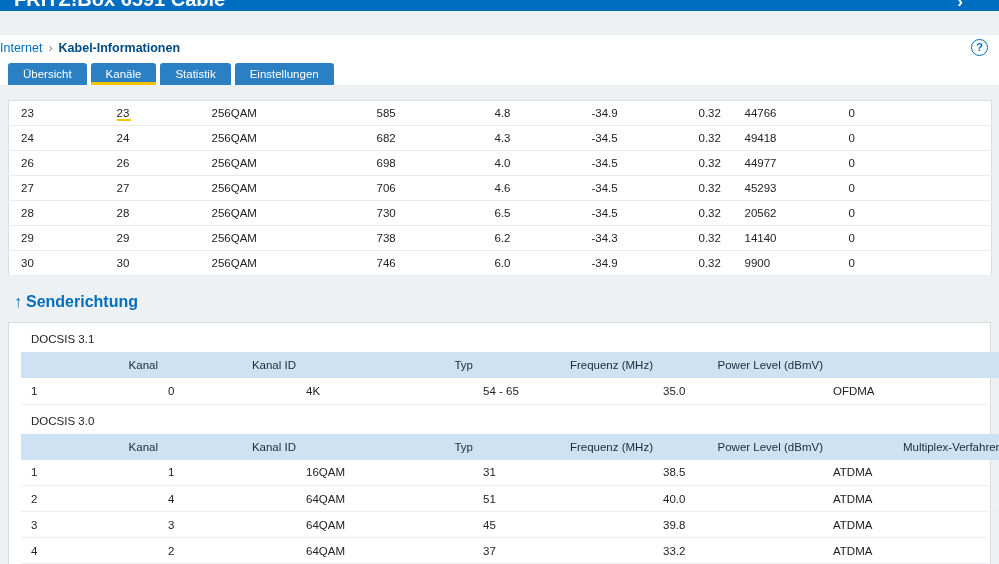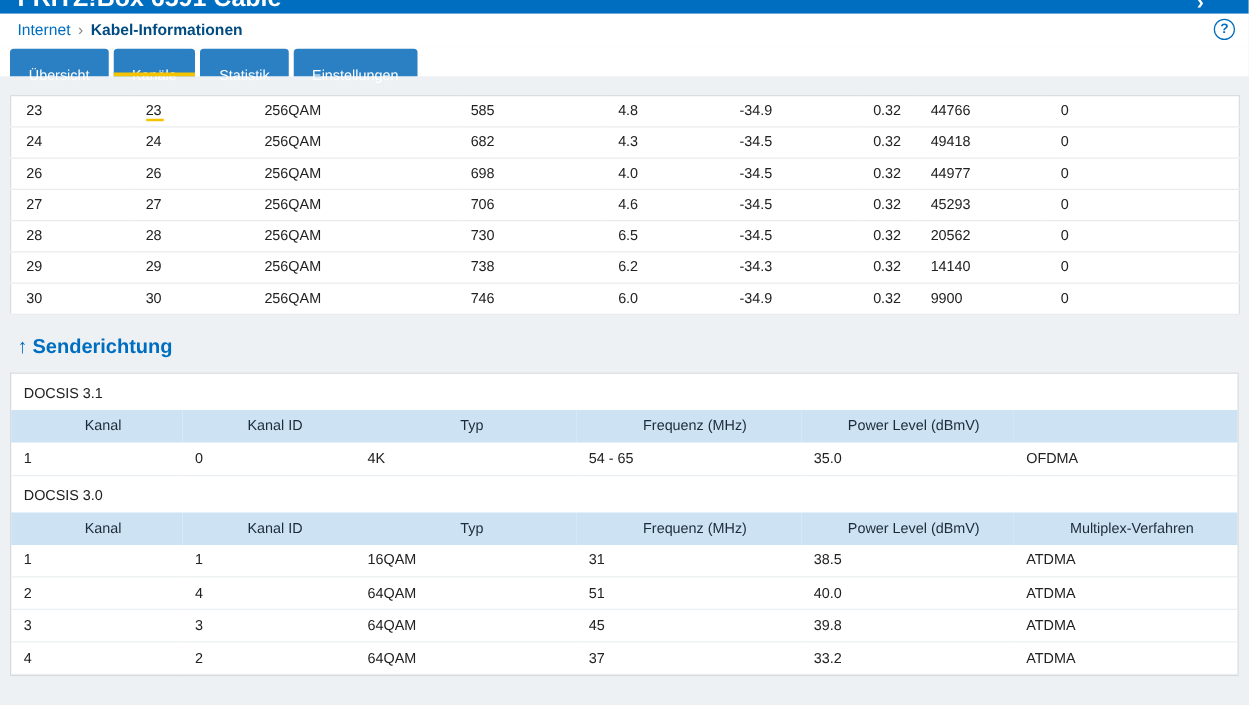--- a/index.html
+++ b/index.html
@@ -12,7 +12,7 @@
   .topbar-chevron { position:absolute; right:36px; top:-8px; color:#fff; font-size:17px; font-weight:bold; }
 
   
-  .crumbbar { height:26px; background:#fff; position:relative; padding-left:14px; line-height:26px; font-size:12.5px; }
+  .crumbbar { height:26px; background:#fff; position:relative; line-height:26px; font-size:12.5px;margin-top:24px; }
   .bc-link { color:#006ec0; cursor:pointer; }
   .bc-sep { color:#888; margin:0 6px; }
   .bc-current { color:#004b82; font-weight:bold; }

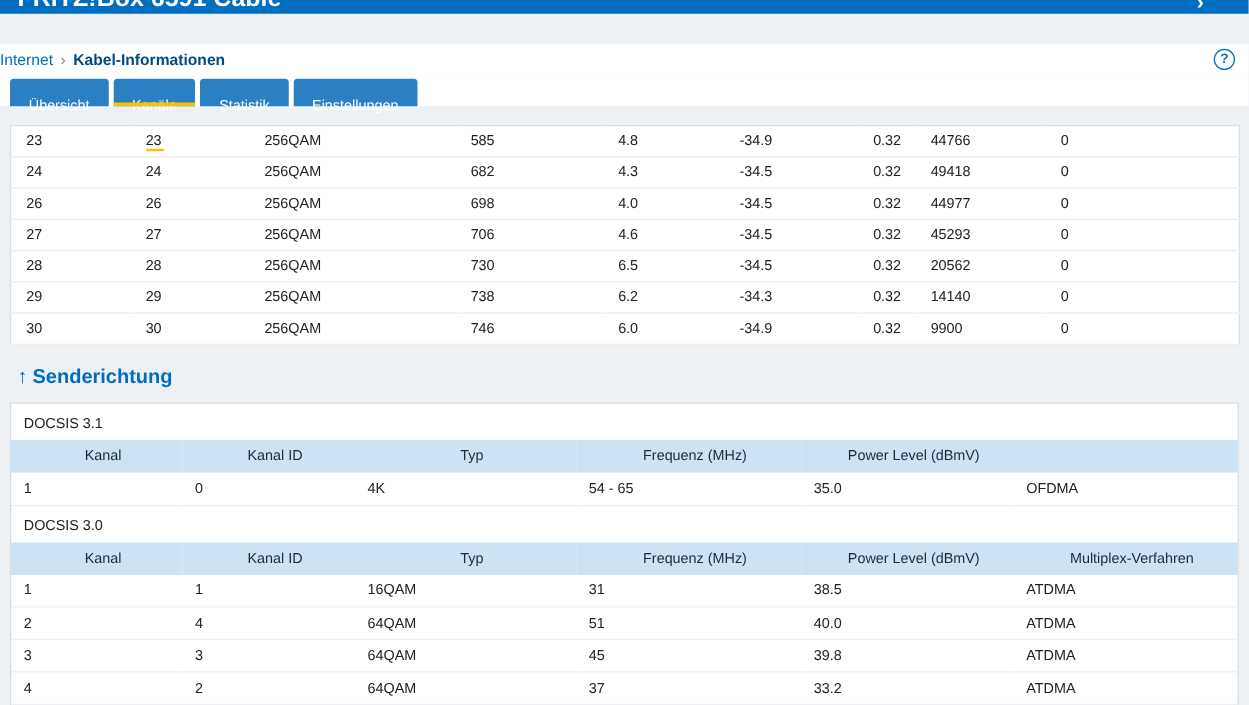--- a/index.html
+++ b/index.html
@@ -20,7 +20,7 @@
 
   
   .tabs { height:24px; background:#fff; padding-left:8px; display:flex; align-items:flex-end; gap:4px; }
-  .tab { height:22px; line-height:22px; padding:11px 15px; background:#2a80c3; color:#fff; font-size:11.5px; border-radius:3px 3px 0 0; position:relative; cursor:pointer; white-space:nowrap; }
+  .tab { height:22px; line-height:22px; padding:0 15px; background:#2a80c3; color:#fff; font-size:11.5px; border-radius:3px 3px 0 0; position:relative; cursor:pointer; white-space:nowrap; }
   .tab.active::after { content:""; position:absolute; left:0; right:0; bottom:0; height:3px; background:#f5c300; }
 
   table { border-collapse:collapse; table-layout:fixed; }

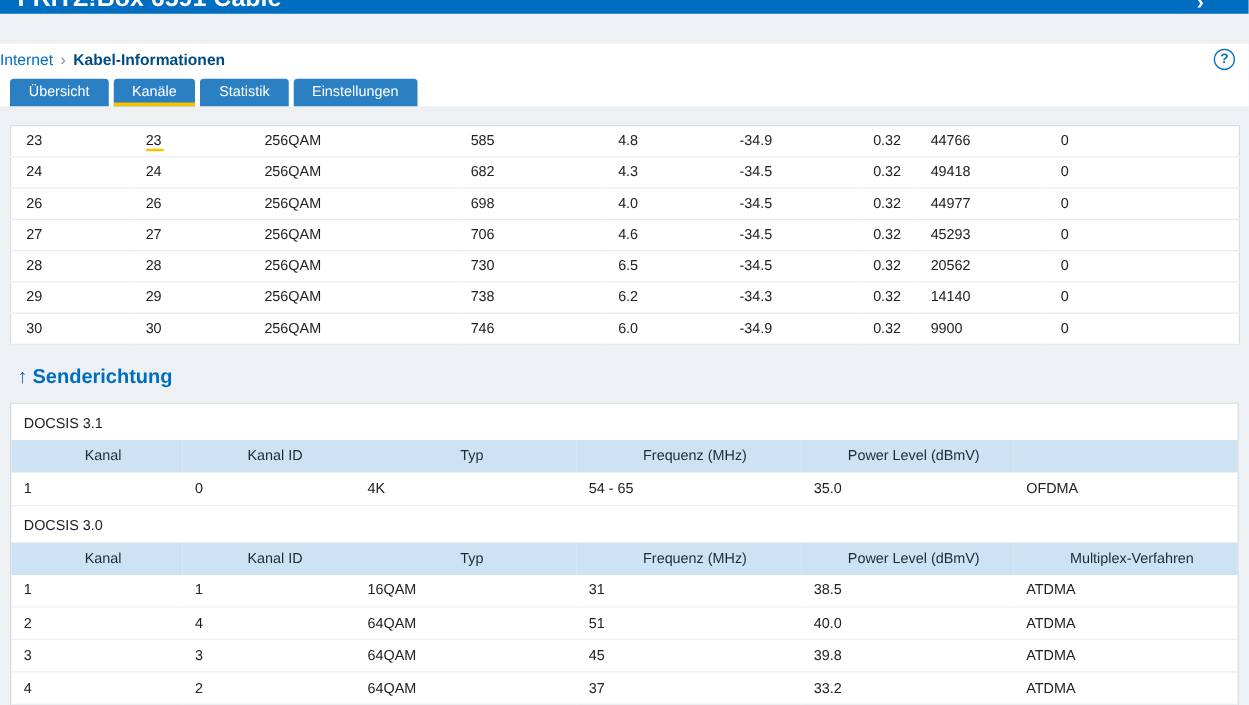--- a/index.html
+++ b/index.html
@@ -34,7 +34,7 @@
   
   .us-heading { margin:17px 0 0 14px; font-size:16px; font-weight:bold; color:#006ec0; }
   .arrow { margin-right:4px; }
-  .box { width:983px; margin:11px 8px 0; background:#fff; border:1px solid #d6dadd; }
+  .box { width:983px; margin:11px 8px 0; background:#fff; border:1px solid #d6dadd;padding-left:12px; }
   .group-title { padding:10px 0 7px 10px; font-size:11.5px; color:#222; }
   .us { width:100%; }
   .us th { height:26px; background:#cde2f2; text-align:center; font-weight:normal; padding-left:10px; font-size:11.5px; color:#1b2b3a; white-space:nowrap; }

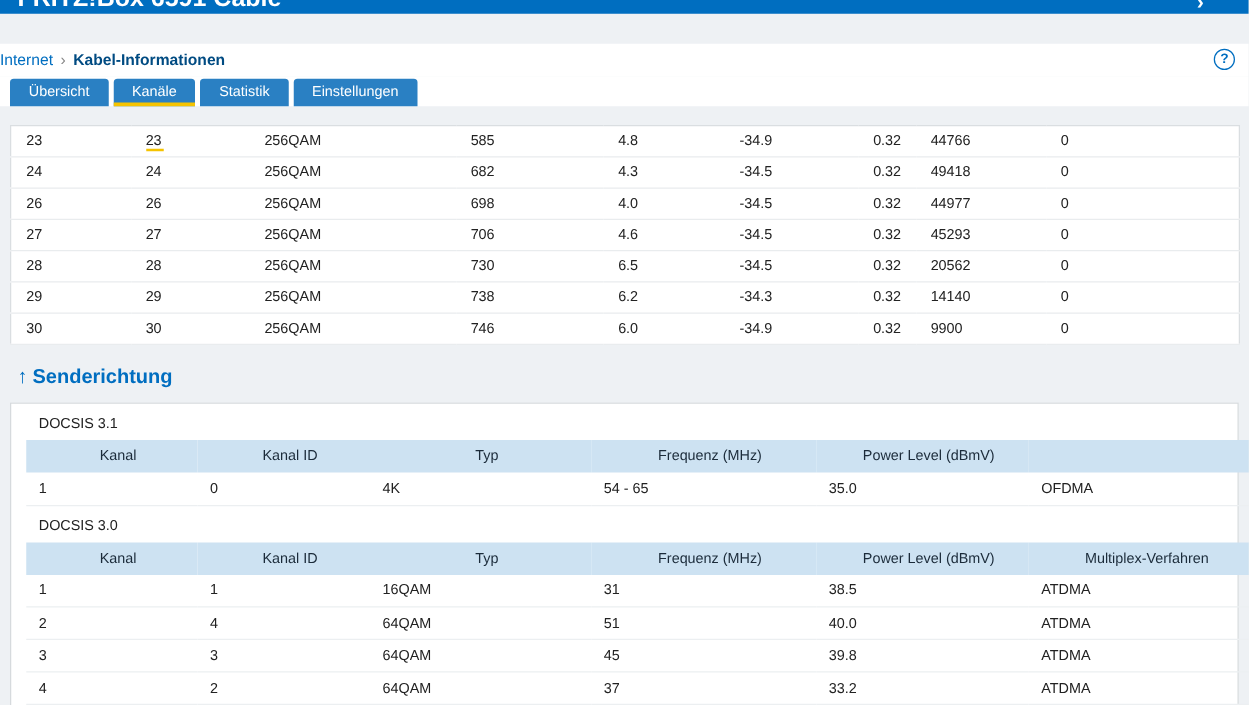--- a/index.html
+++ b/index.html
@@ -37,7 +37,7 @@
   .box { width:983px; margin:11px 8px 0; background:#fff; border:1px solid #d6dadd;padding-left:12px; }
   .group-title { padding:10px 0 7px 10px; font-size:11.5px; color:#222; }
   .us { width:100%; }
-  .us th { height:26px; background:#cde2f2; text-align:center; font-weight:normal; padding-left:10px; font-size:11.5px; color:#1b2b3a; white-space:nowrap; }
+  .us th { height:26px; background:#cde2f2; text-align:right; font-weight:normal; padding-left:10px; font-size:11.5px; color:#1b2b3a; white-space:nowrap; }
   .us td { height:26px; padding-left:10px; font-size:11.5px; color:#222; border-bottom:1px solid #eceff1; white-space:nowrap; }
 </style>
 </head>

